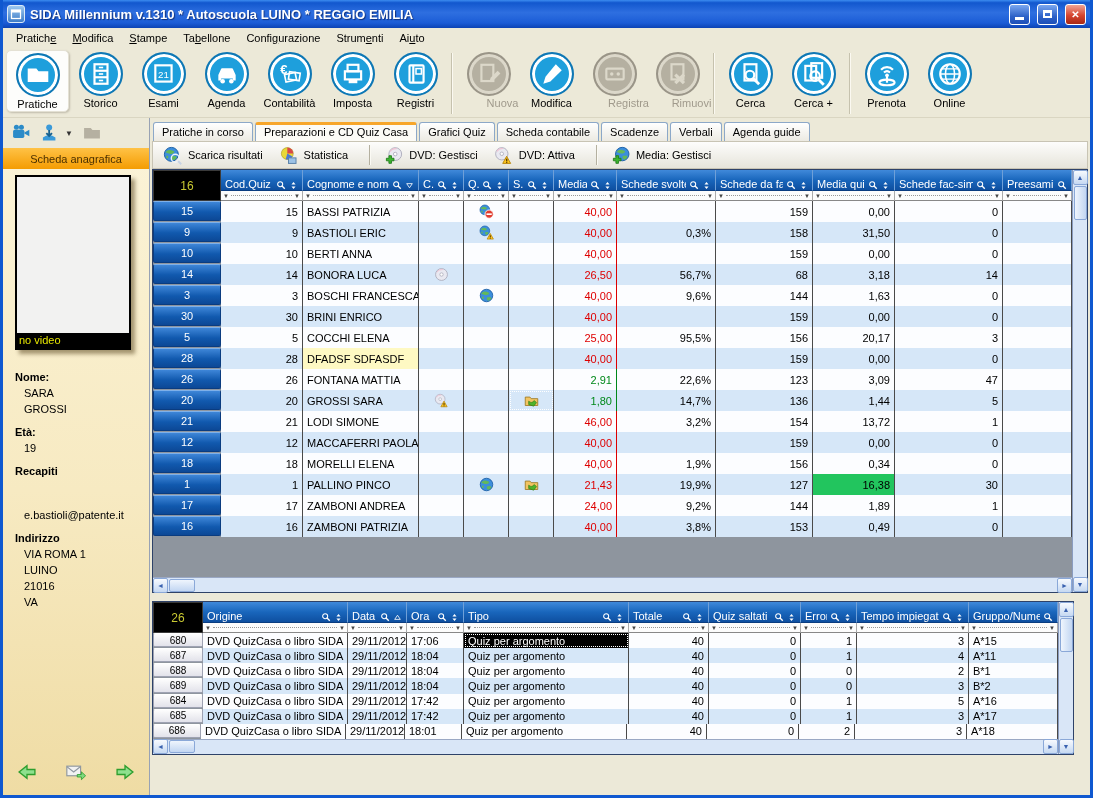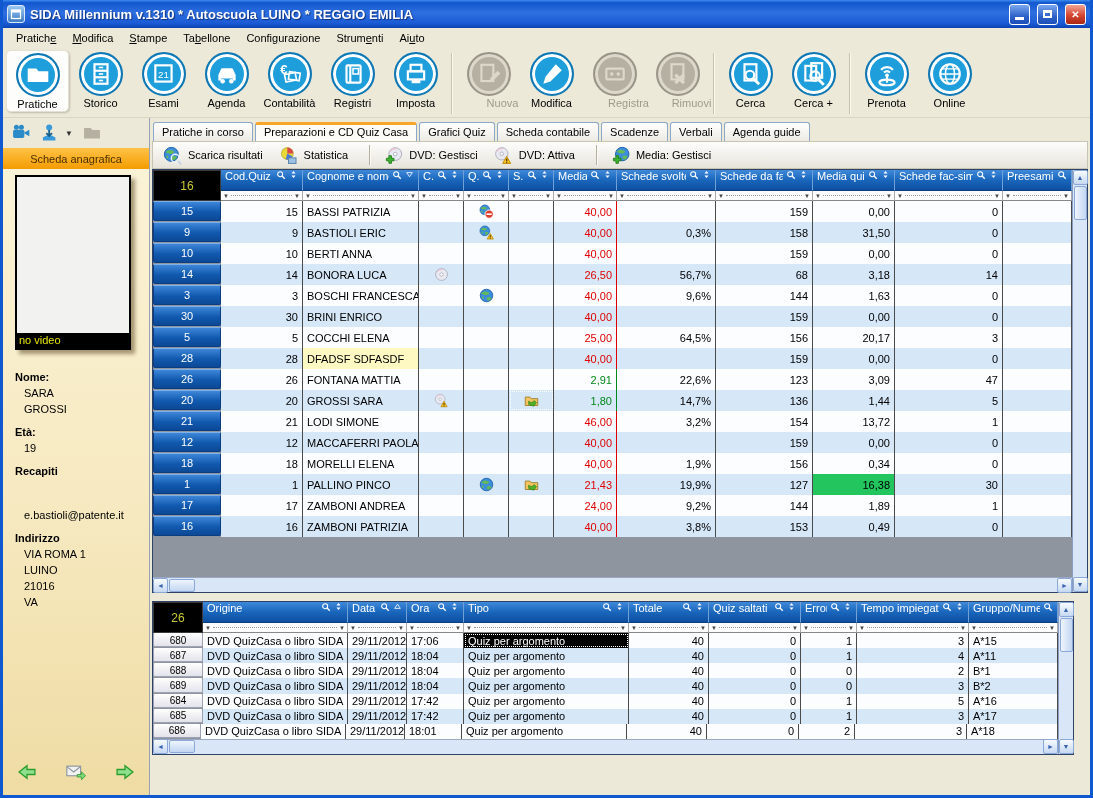--- a/index.html
+++ b/index.html
@@ -197,22 +197,22 @@
         <div class="bigbtn">
           <div class="disc">
             <svg class="ic" width="26" height="26" viewBox="0 0 24 24">
+              <rect x="7" y="3.5" width="10" height="6" fill="none" stroke="currentColor" stroke-width="2"></rect>
+              <rect x="4.5" y="9.5" width="15" height="7.5" fill="none" stroke="currentColor" stroke-width="2"></rect>
+              <rect x="8" y="17" width="8" height="3.5" fill="currentColor"></rect>
+            </svg>
+          </div>
+          <div class="lbl">Imposta</div>
+        </div>
+        <div class="bigbtn">
+          <div class="disc">
+            <svg class="ic" width="26" height="26" viewBox="0 0 24 24">
               <rect x="6" y="4" width="13" height="16" rx="1" fill="none" stroke="currentColor" stroke-width="2"></rect>
               <line x1="9.5" y1="4" x2="9.5" y2="20" stroke="currentColor" stroke-width="2"></line>
               <rect x="12" y="7" width="5" height="5" fill="none" stroke="currentColor" stroke-width="1.4"></rect>
             </svg>
           </div>
           <div class="lbl">Registri</div>
-        </div>
-        <div class="bigbtn">
-          <div class="disc">
-            <svg class="ic" width="26" height="26" viewBox="0 0 24 24">
-              <rect x="7" y="3.5" width="10" height="6" fill="none" stroke="currentColor" stroke-width="2"></rect>
-              <rect x="4.5" y="9.5" width="15" height="7.5" fill="none" stroke="currentColor" stroke-width="2"></rect>
-              <rect x="8" y="17" width="8" height="3.5" fill="currentColor"></rect>
-            </svg>
-          </div>
-          <div class="lbl">Imposta</div>
         </div>
       </div>
       <div class="tsep"></div>

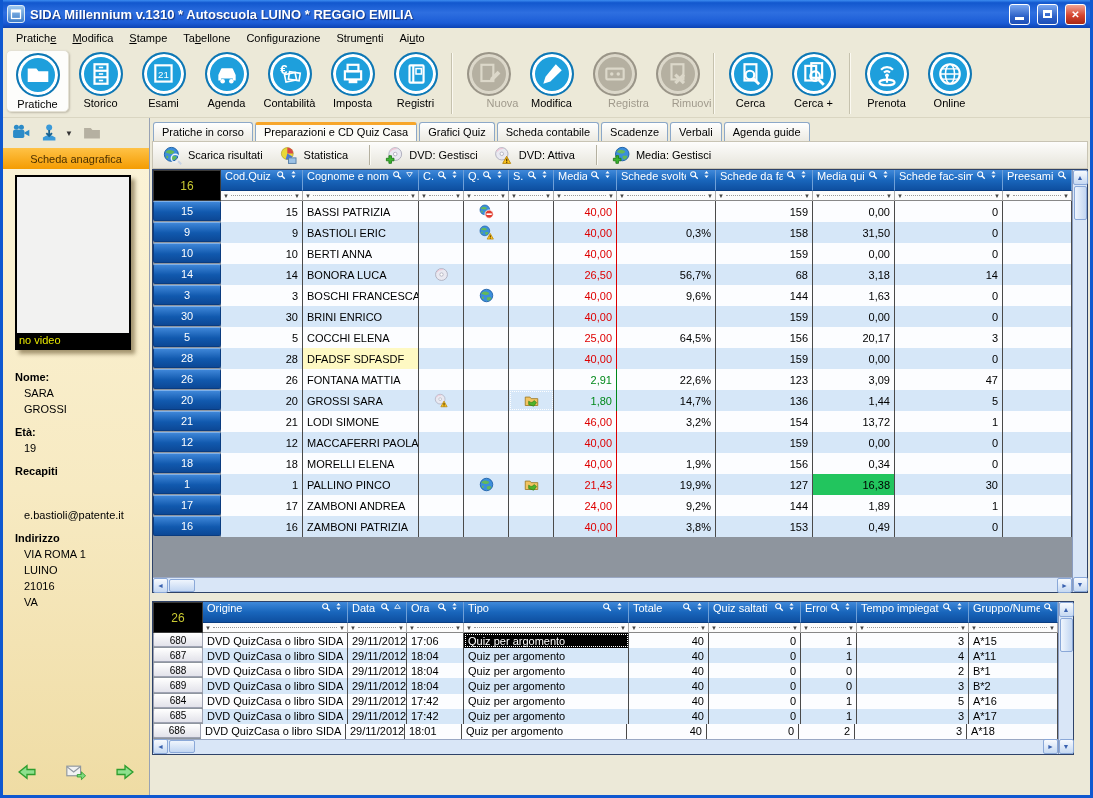--- a/index.html
+++ b/index.html
@@ -75,7 +75,7 @@
   .colstack{display:flex;flex-direction:column;flex:0 0 auto;overflow:hidden;}
   .colstack.flexfill{flex:1 1 auto;}
   .ghcell{height:21px;background:linear-gradient(180deg,#4089DA 0%,#1966BC 50%,#0E4FA0 100%);
-    color:#fff;display:flex;align-items:flex-start;gap:3px;padding:0 4px;border-right:1px solid #6FA0D8;
+    color:#fff;display:flex;align-items:flex-end;gap:3px;padding:0 4px;border-right:1px solid #6FA0D8;
     border-bottom:1px solid #0A3C80;white-space:nowrap;overflow:hidden;}
   .ghlbl{flex:1;overflow:hidden;}
   .fcell{height:10px;background:#FCFCFC;border-right:1px solid #AAA;border-bottom:1px solid #888;

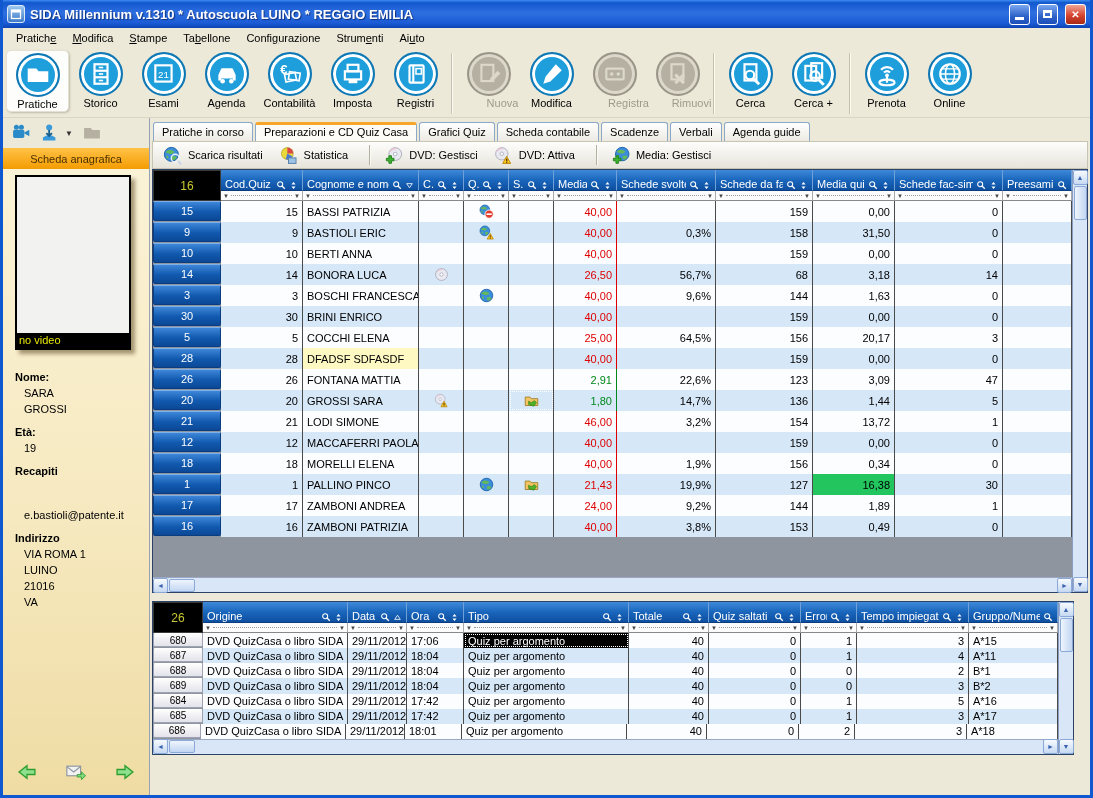--- a/index.html
+++ b/index.html
@@ -769,7 +769,7 @@
                 <div class="gc center" style="background:#FCFDFF;width:45px;"></div>
                 <div class="gc center" style="background:#FCFDFF;width:45px;"></div>
                 <div class="gc right t-red" style="background:#FCFDFF;width:63px;border-right-color:#DE0000;">25,00</div>
-                <div class="gc right" style="background:#FCFDFF;width:99px;">64,5%</div>
+                <div class="gc right" style="background:#FCFDFF;width:99px;">95,5%</div>
                 <div class="gc right" style="background:#FCFDFF;width:97px;">156</div>
                 <div class="gc right" style="background:#FCFDFF;width:82px;">20,17</div>
                 <div class="gc right" style="background:#FCFDFF;width:108px;">3</div>

